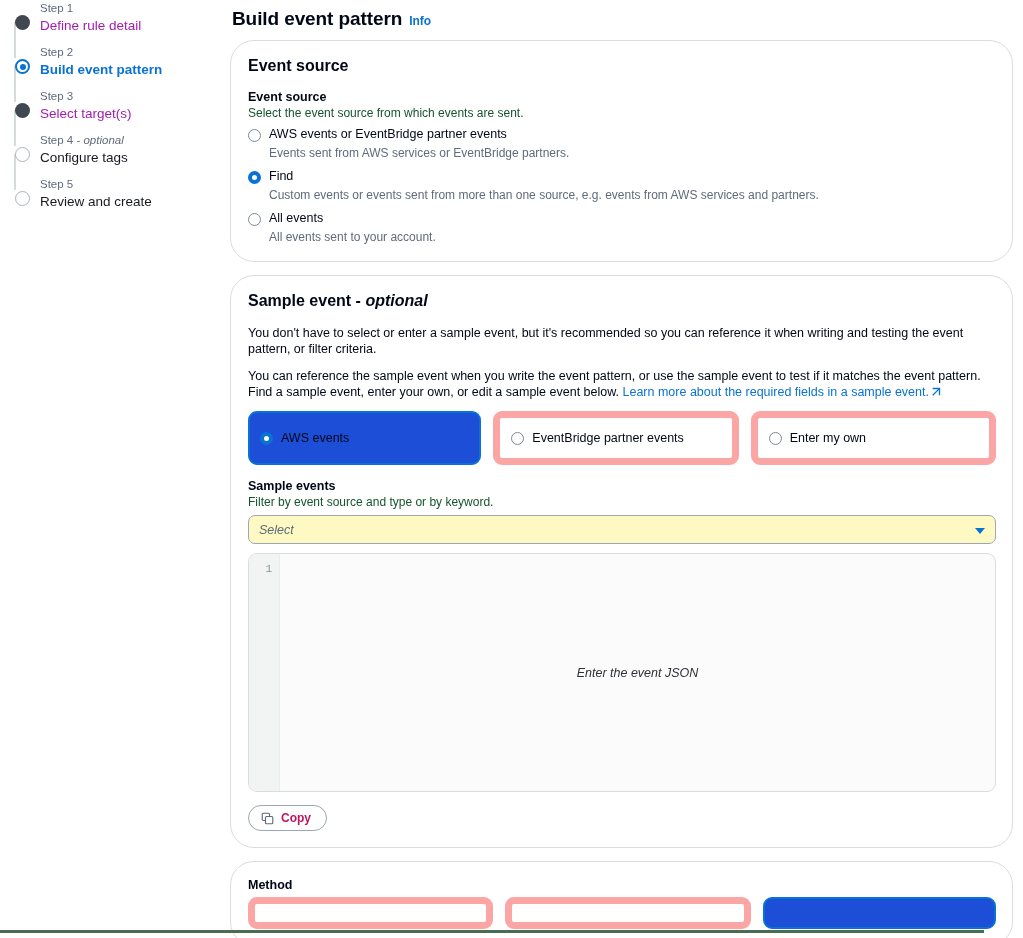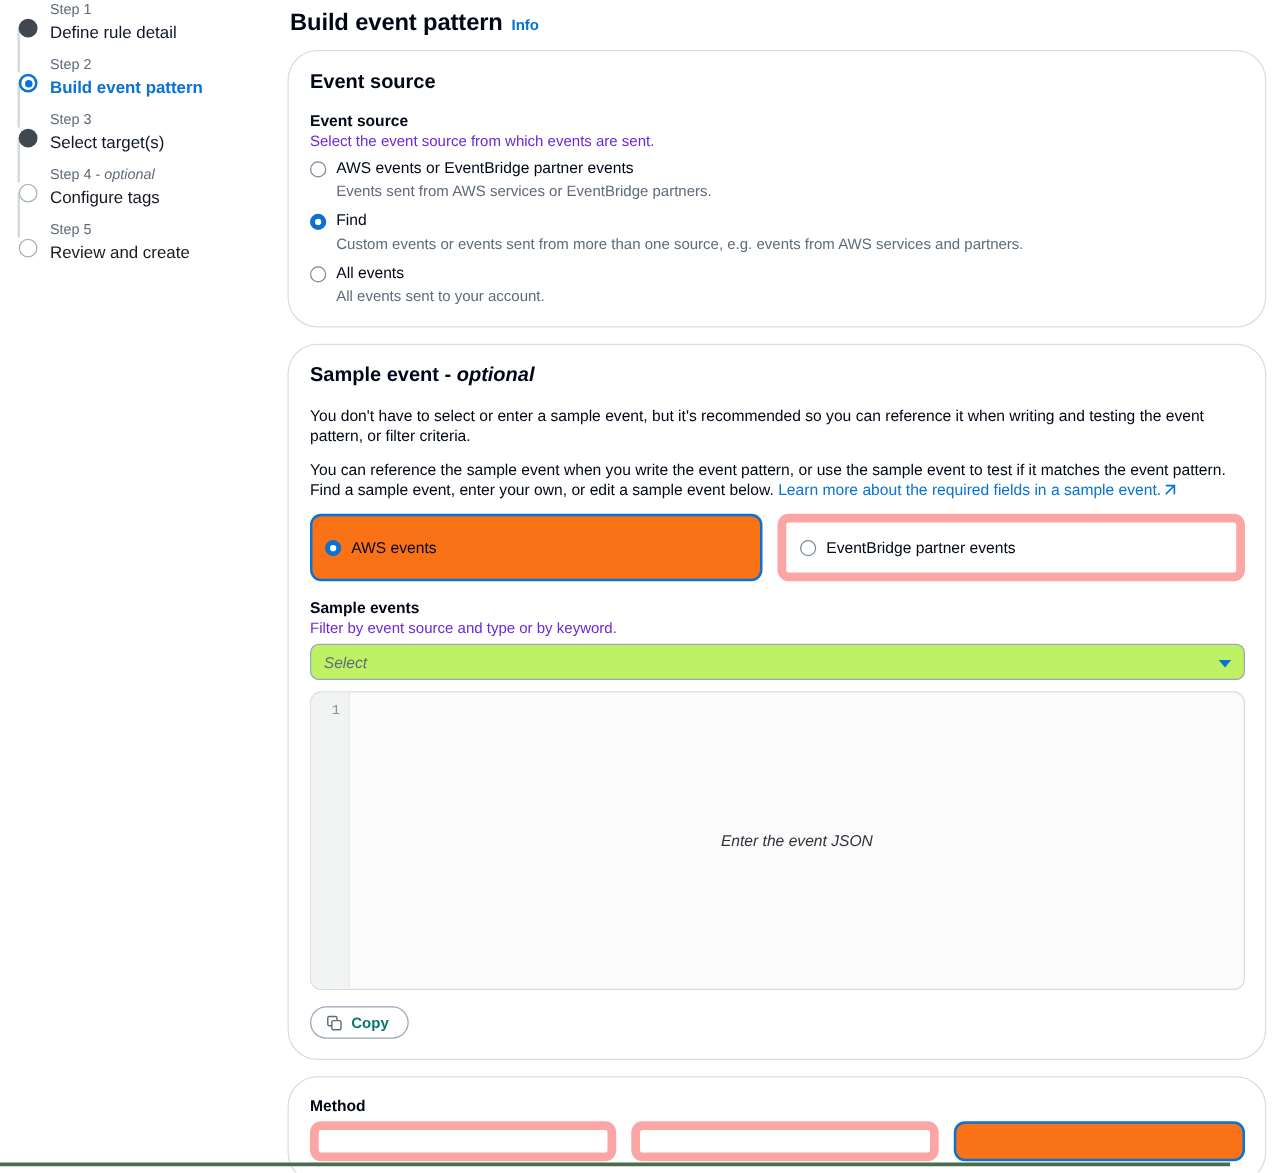--- a/index.html
+++ b/index.html
@@ -50,7 +50,7 @@
   }
   .wiz-num .opt { font-style: italic; }
   .wiz-title {
-    font-size: 13.5px; line-height: 18px; color: #0f172a;
+    font-size: 13.5px; line-height: 18px; color: #a21caf;
     margin: 1px 0 0 0;
   }
   .wiz-title.is-active { color: #0972d3; font-weight: bold; }

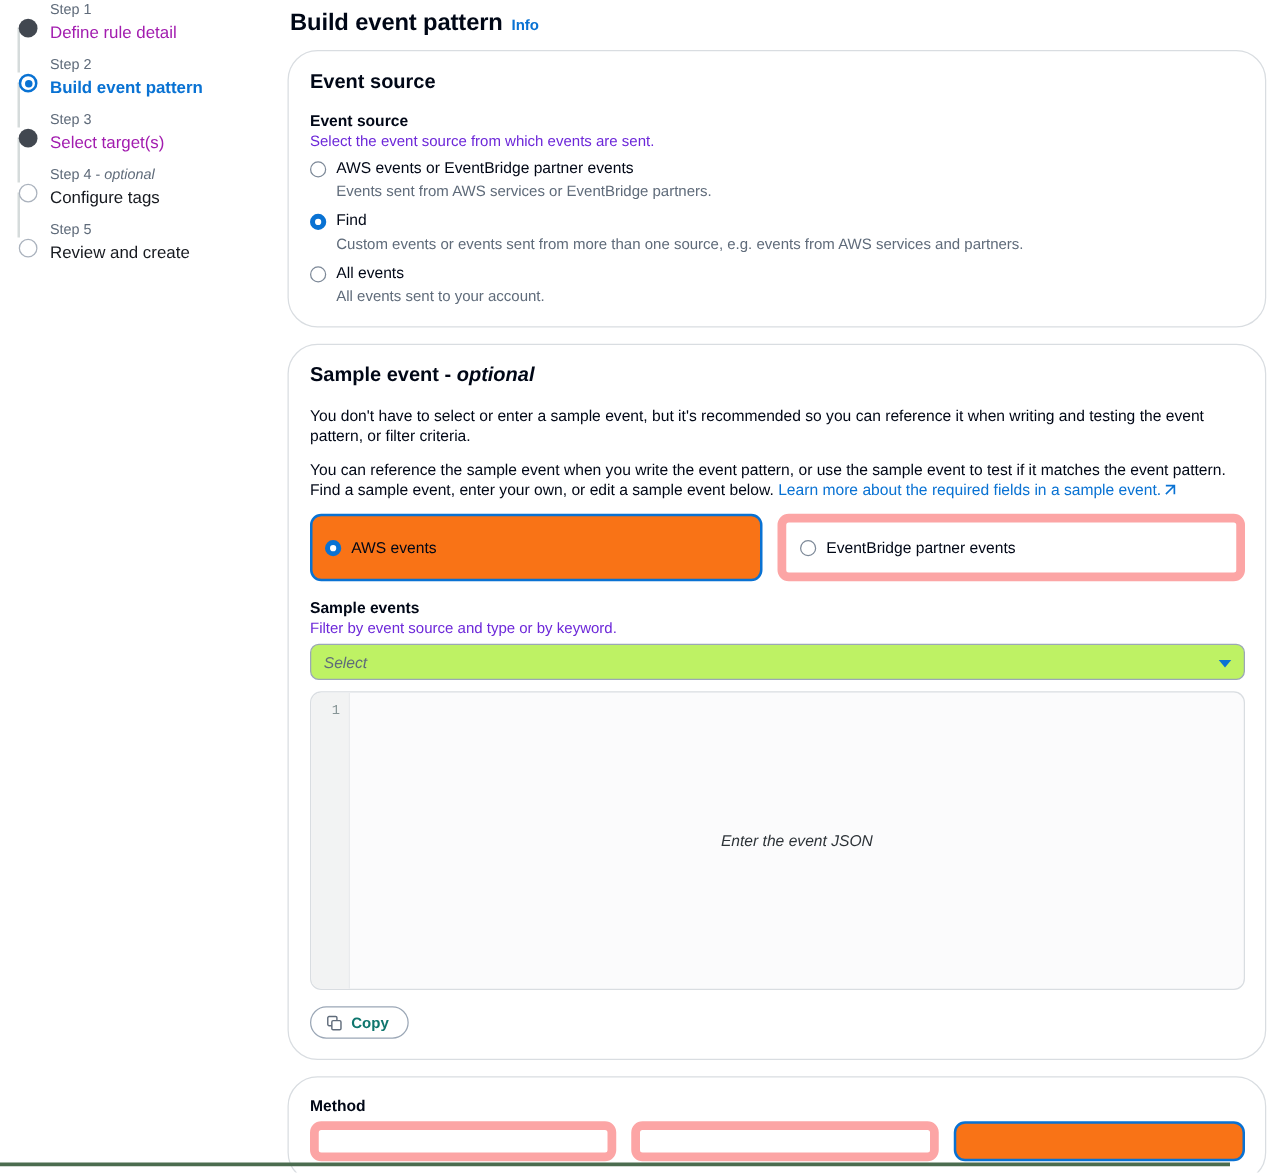--- a/index.html
+++ b/index.html
@@ -91,7 +91,7 @@
     margin: 0 0 1px 0;
   }
   .field-desc {
-    font-size: 12px; color: #6d28d9; margin: 0 0 5px 0; line-height: 16px;
+    font-size: 12px; color: #14532d; margin: 0 0 5px 0; line-height: 16px;
   }
   .body-text {
     font-size: 12.5px; color: #000716; line-height: 16px; margin: 0 0 11px 0;

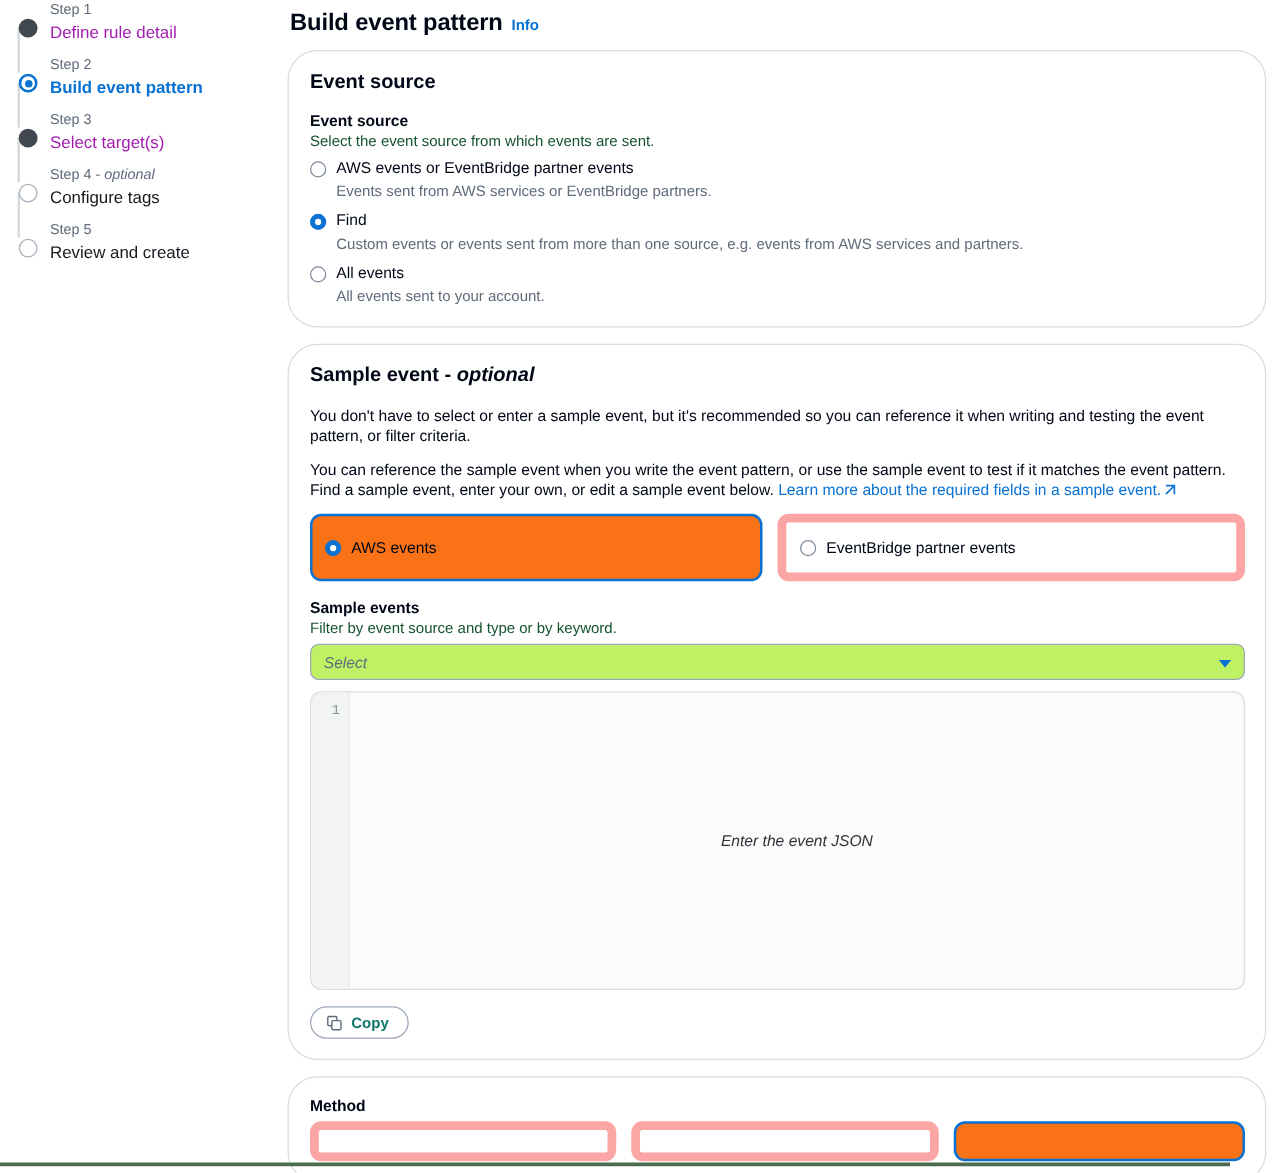--- a/index.html
+++ b/index.html
@@ -128,7 +128,7 @@
   }
   .tile.selected {
     border: 2px solid #0972d3;
-    background: #f97316;
+    background: #1d4ed8;
     padding: 8px 10px 8px 10px;
   }
   .tile .radio-mark { margin-top: 2px; }

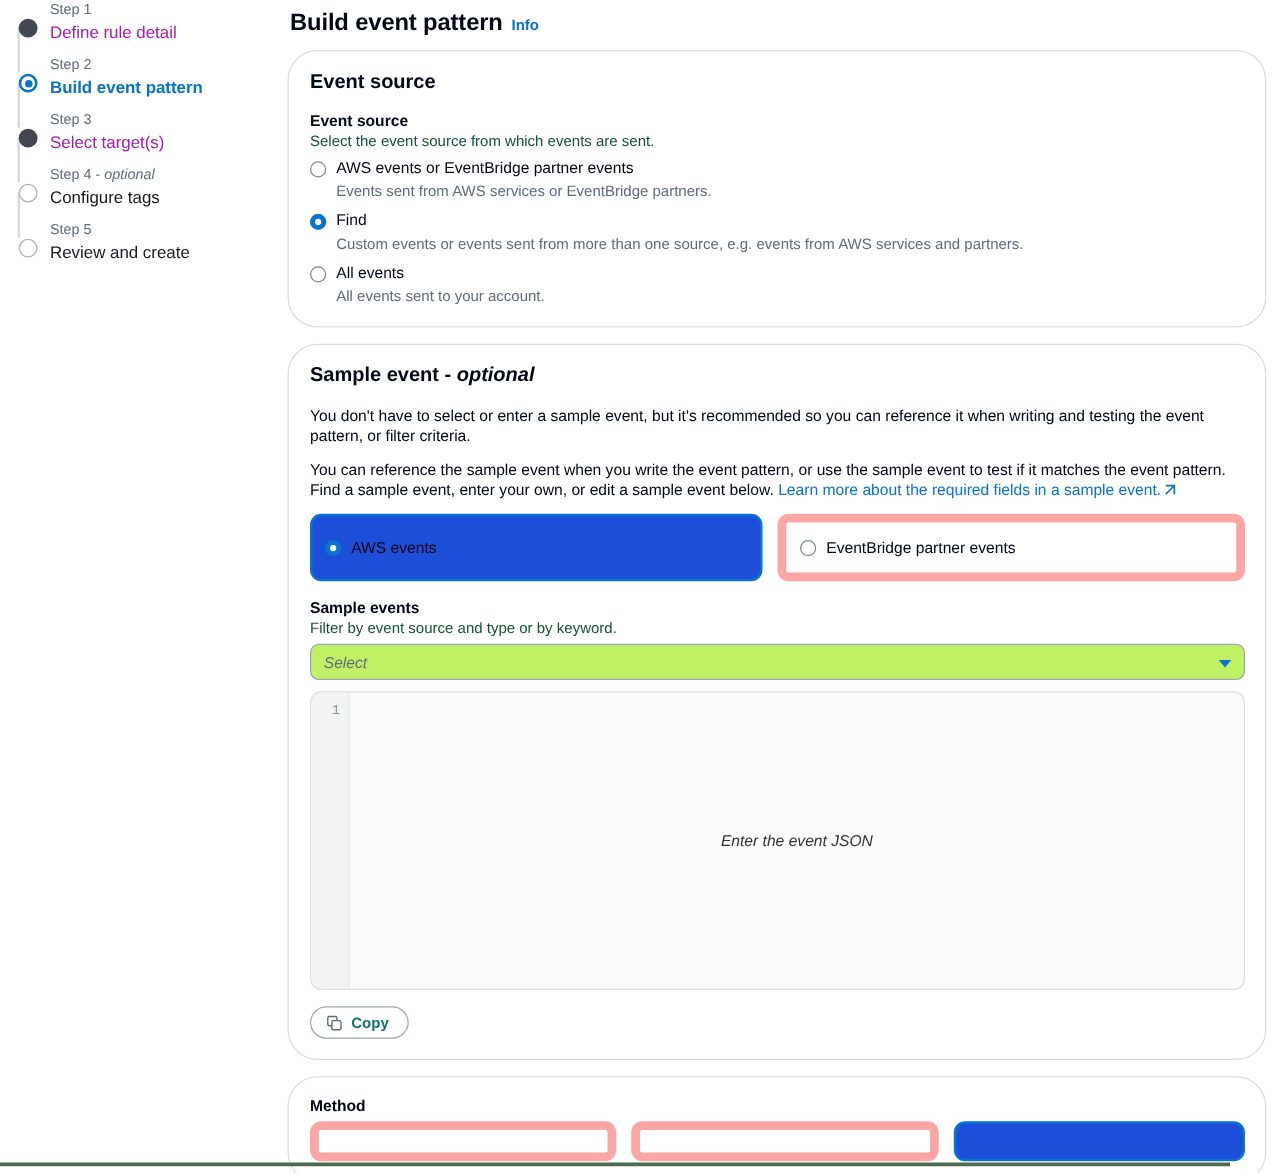--- a/index.html
+++ b/index.html
@@ -302,6 +302,10 @@
           <span class="radio-mark"></span>
           <span class="tile-label">EventBridge partner events</span>
         </div>
+        <div class="tile tile-single">
+          <span class="radio-mark"></span>
+          <span class="tile-label">Enter my own</span>
+        </div>
       </div>
 
       <div class="field-label" style="margin-top:14px;">Sample events</div>

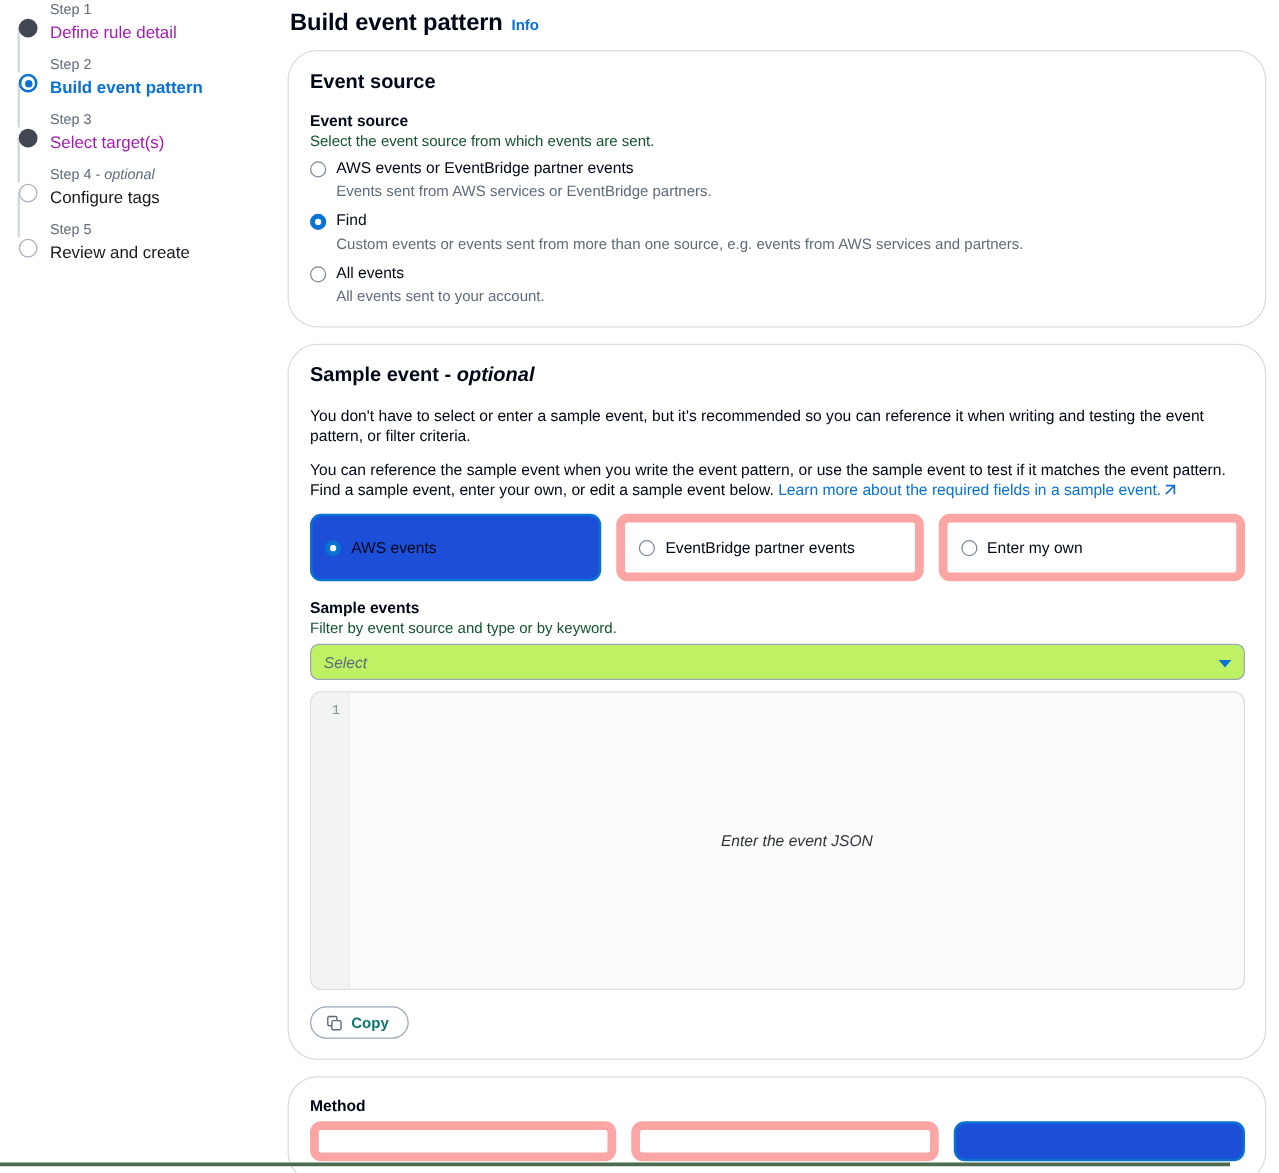--- a/index.html
+++ b/index.html
@@ -142,7 +142,7 @@
     height: 29px;
     border: 1px solid #9ba7b6;
     border-radius: 7px;
-    background: #bef264;
+    background: #fef9c3;
     display: flex; align-items: center;
     padding: 0 28px 0 10px;
     cursor: pointer;

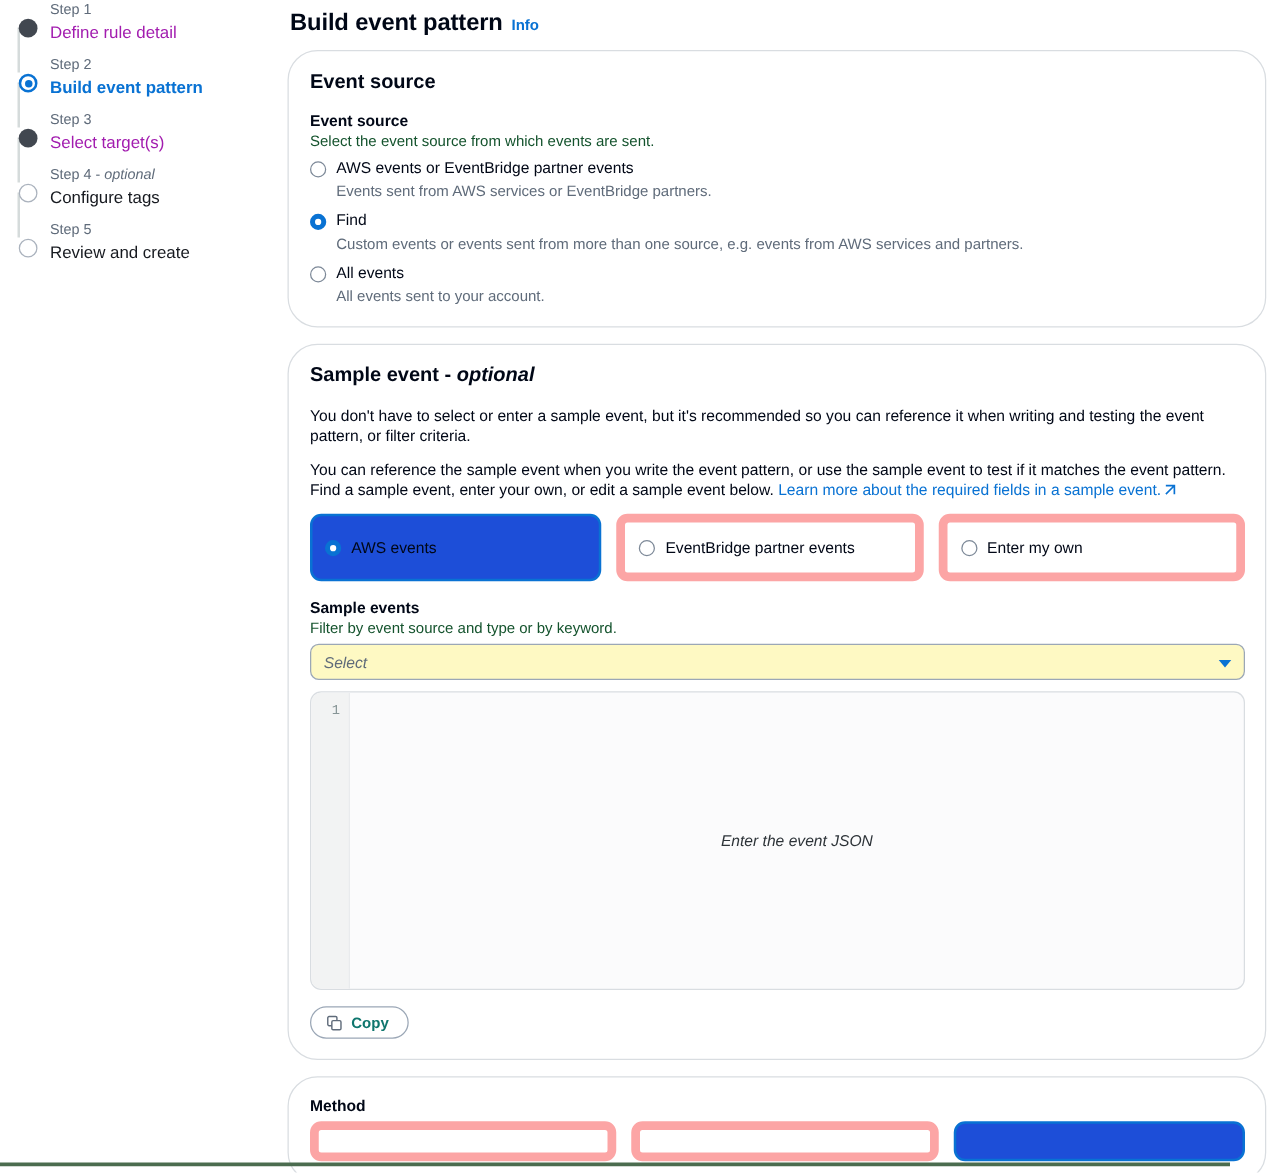--- a/index.html
+++ b/index.html
@@ -194,7 +194,7 @@
     border-radius: 14px;
     background: #ffffff;
     padding: 0 15px 0 12px;
-    font-size: 12px; color: #0f766e; font-weight: bold;
+    font-size: 12px; color: #be185d; font-weight: bold;
     cursor: pointer; margin-top: 13px;
   }
   .copy-icon { display: block; width: 13px; height: 13px; }

